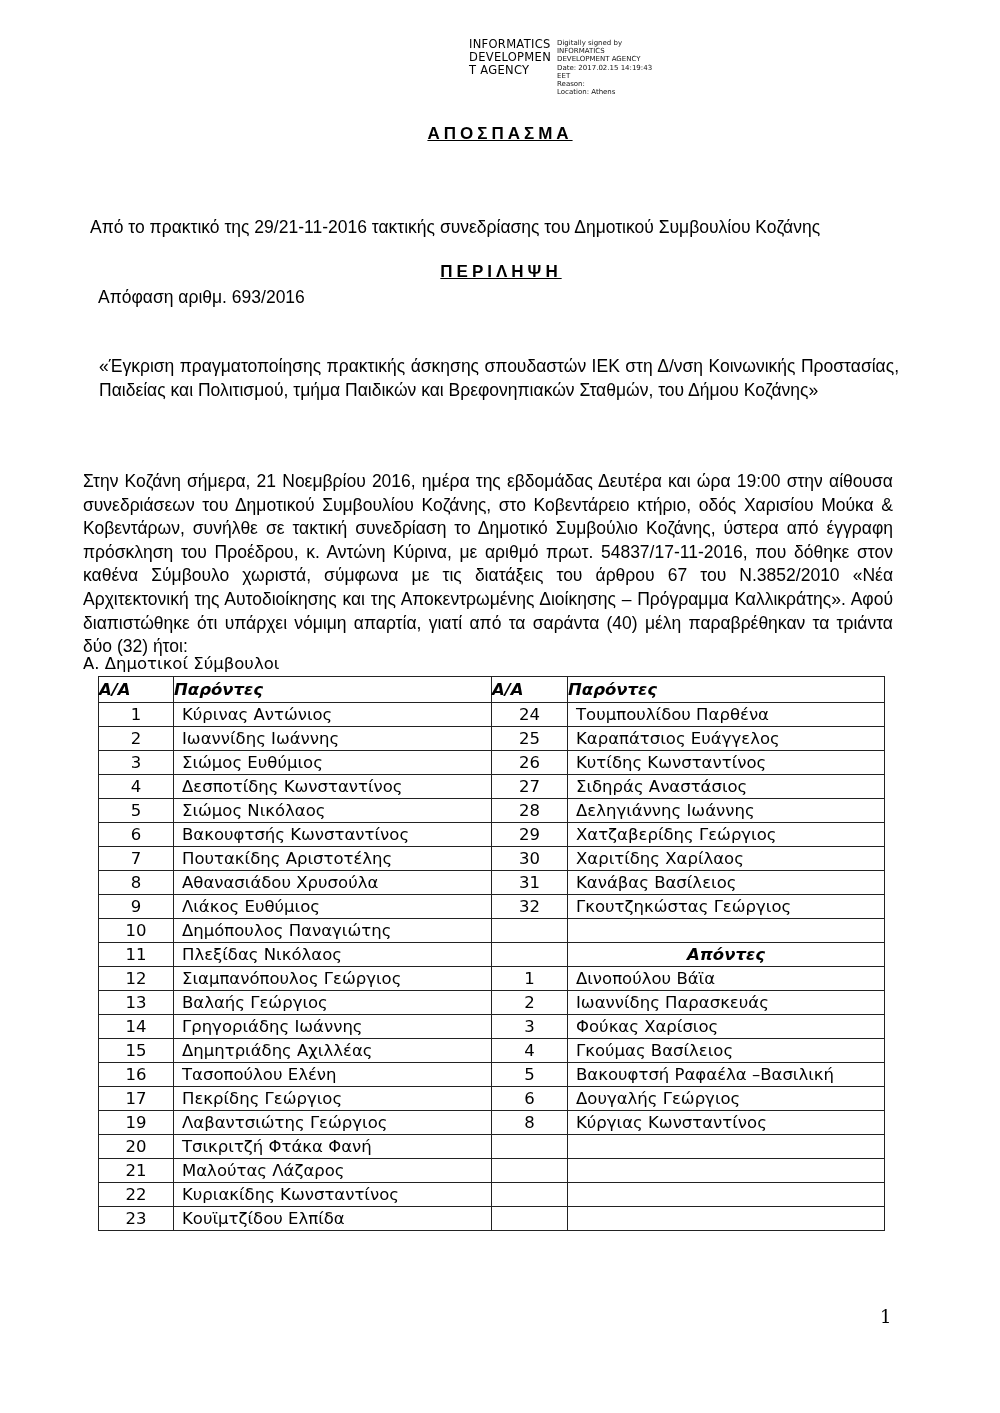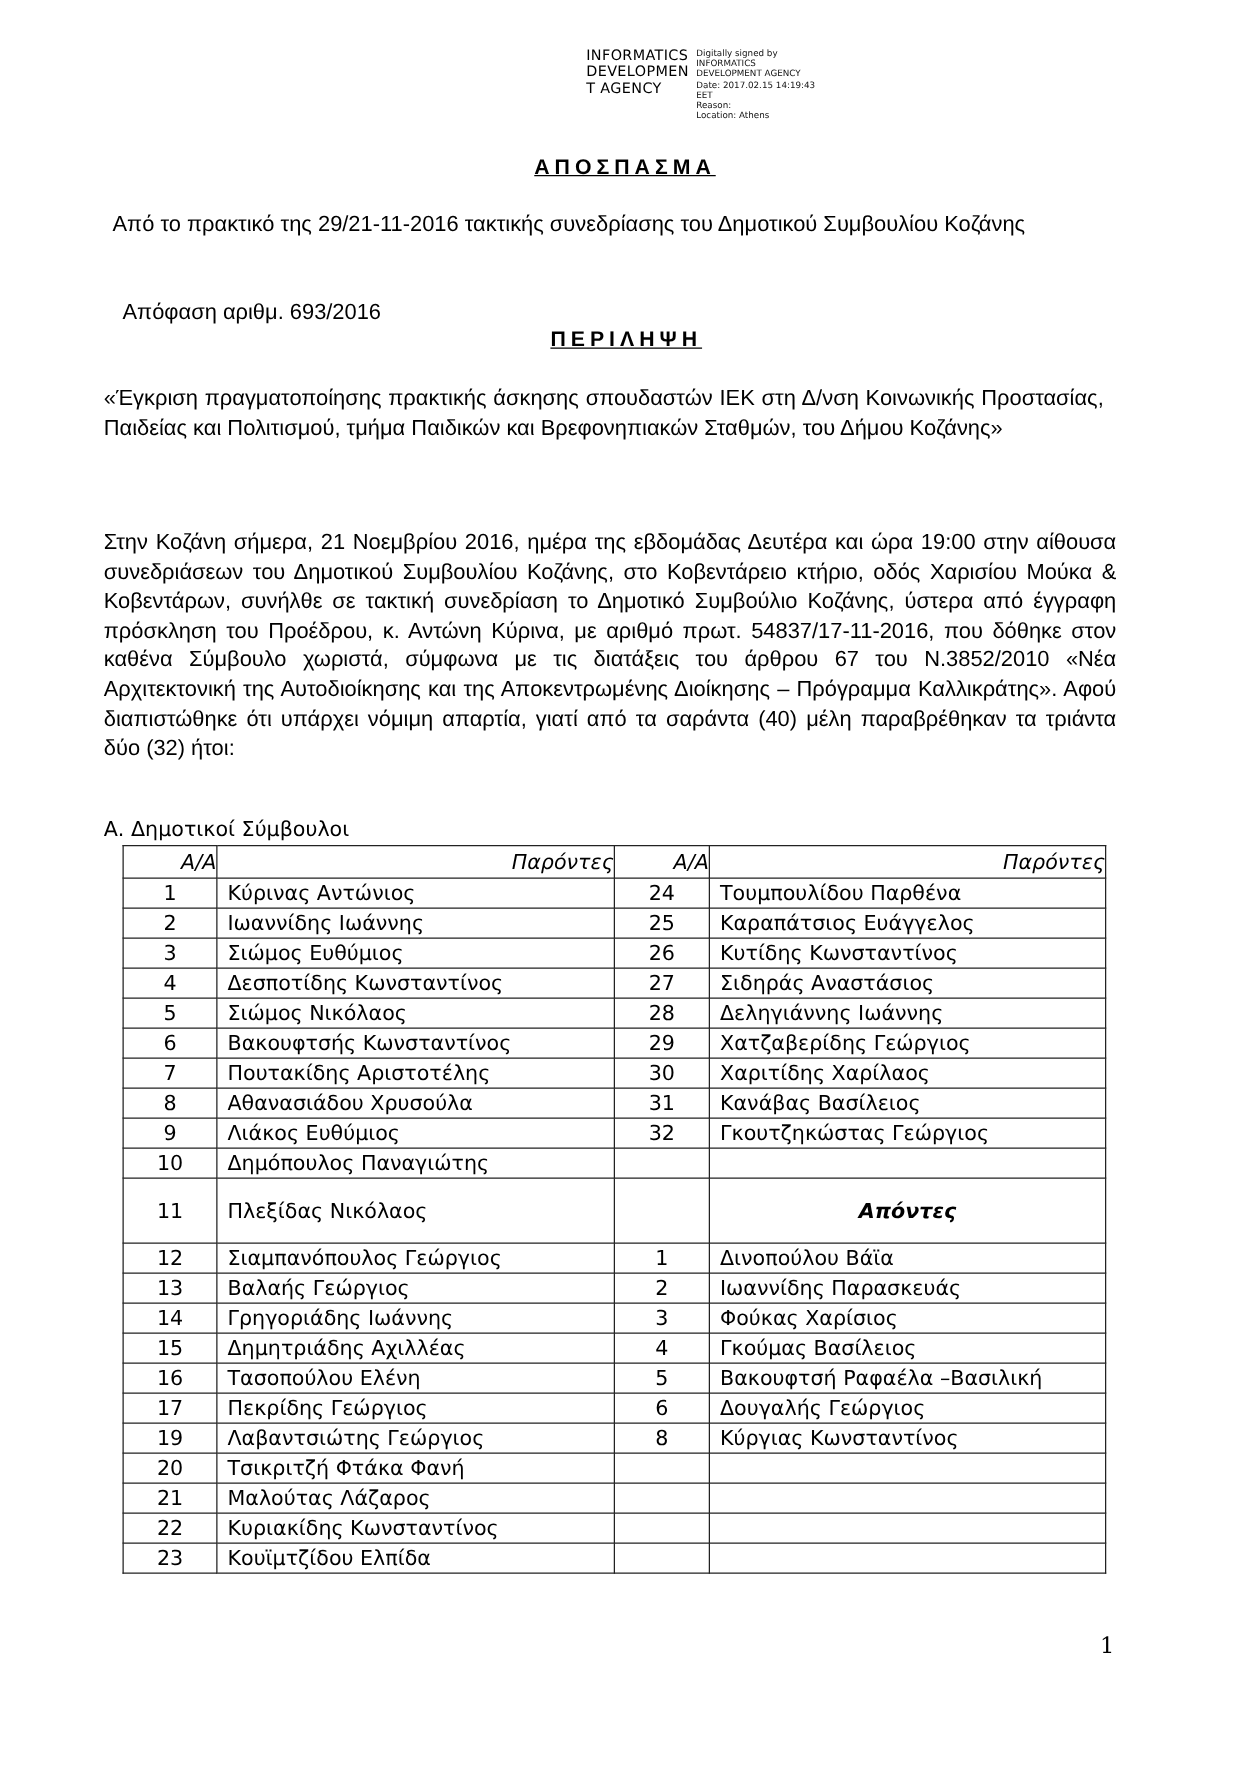--- a/index.html
+++ b/index.html
@@ -14,7 +14,7 @@
            font-weight: bold; font-size: 17px; text-decoration: underline;
            letter-spacing: 4px; }
   .para { position: absolute; font-size: 17.5px; line-height: 23.6px; text-align: justify;
-          text-align-last: left; }
+          text-align-last: left; margin-top: 48px; }
   .section-head { position: absolute; left: 83px; top: 654px; font-family: "DejaVu Sans", sans-serif;
                   font-weight: normal; font-size: 16.5px; }
   table.members { position: absolute; left: 98px; top: 676px; border-collapse: collapse;

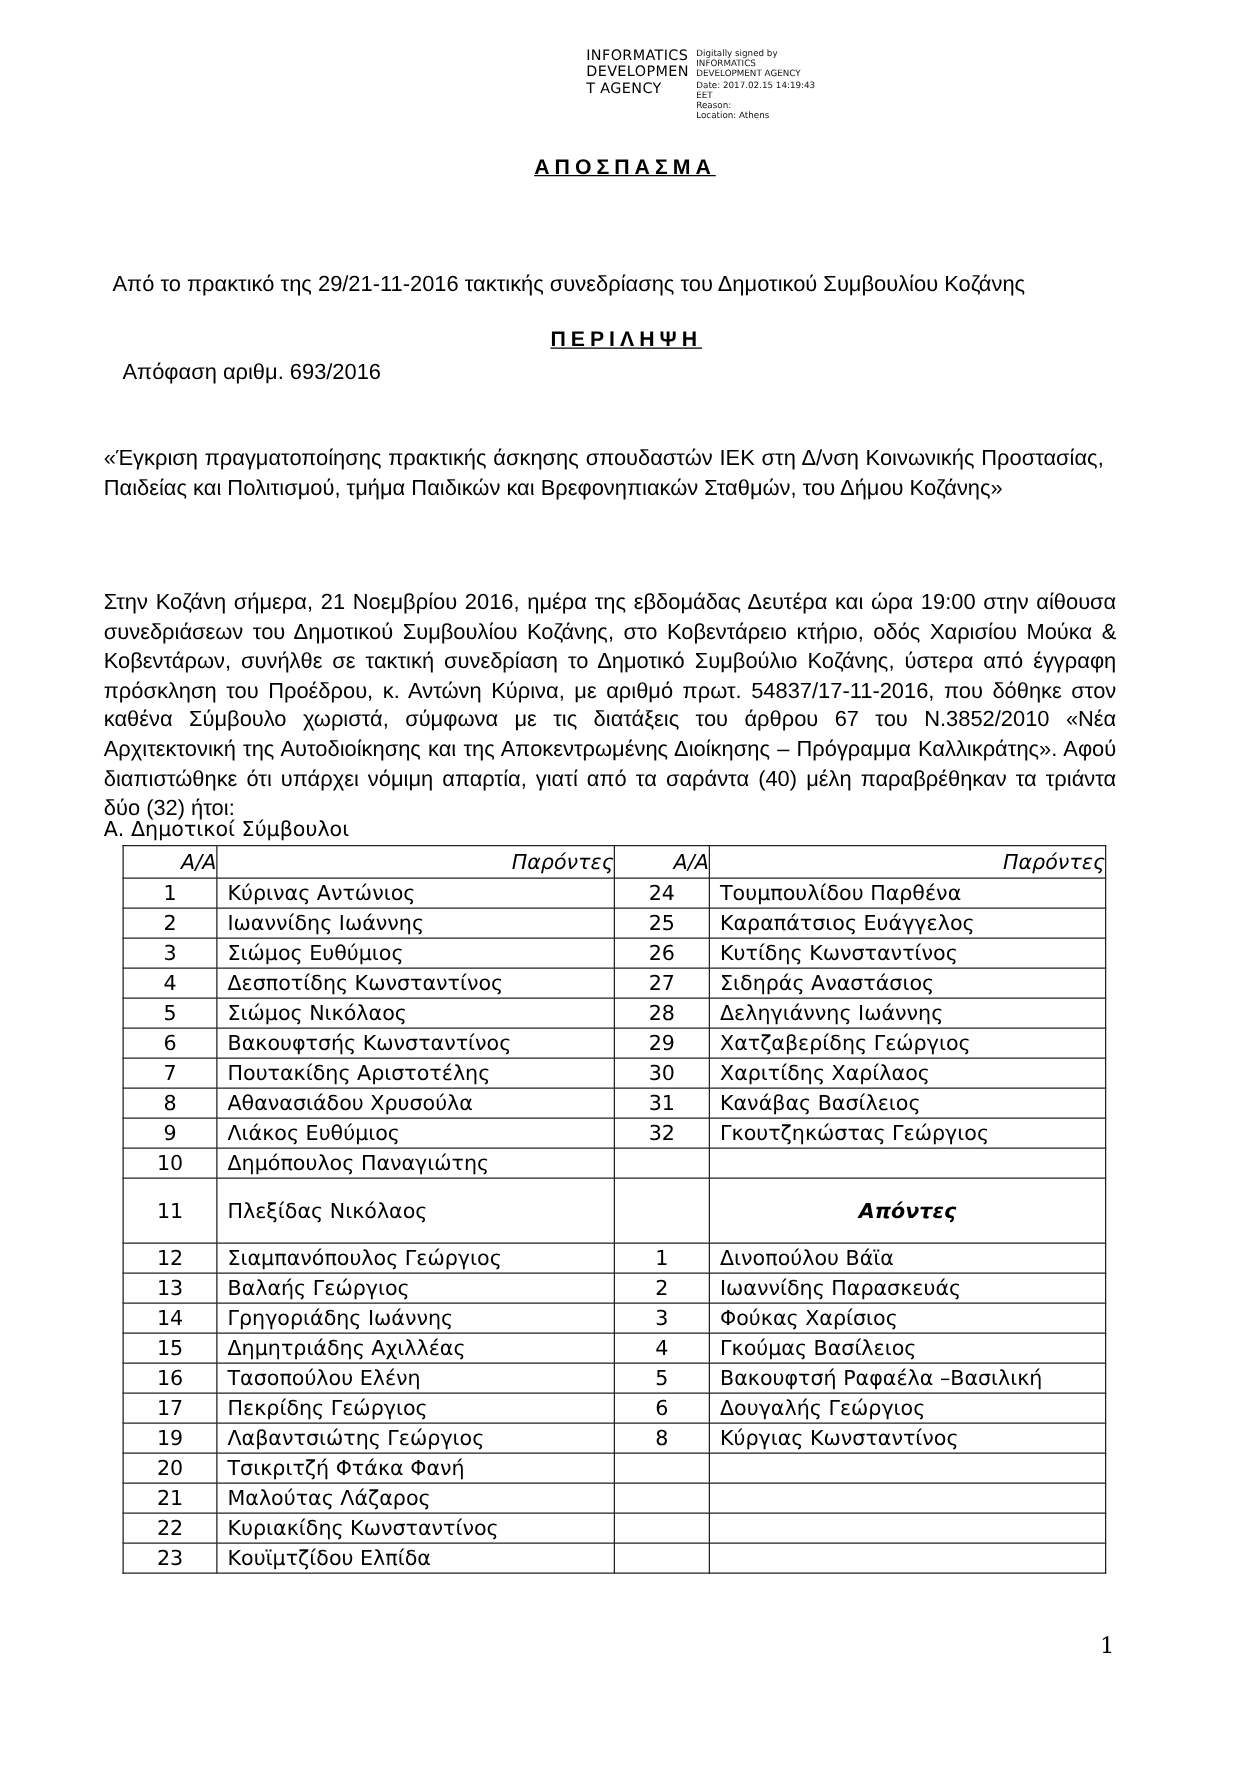--- a/index.html
+++ b/index.html
@@ -52,7 +52,7 @@
 
 <div class="title" style="top:262px; left:1px;">ΠΕΡΙΛΗΨΗ</div>
 
-<div class="para" style="left:83px; top:307px; width:800px;">«Έγκριση πραγματοποίησης πρακτικής άσκησης σπουδαστών ΙΕΚ στη Δ/νση Κοινωνικής Προστασίας, Παιδείας και Πολιτισμού, τμήμα Παιδικών και Βρεφονηπιακών Σταθμών, του Δήμου Κοζάνης»</div>
+<div class="para" style="left:99px; top:307px; width:800px;">«Έγκριση πραγματοποίησης πρακτικής άσκησης σπουδαστών ΙΕΚ στη Δ/νση Κοινωνικής Προστασίας, Παιδείας και Πολιτισμού, τμήμα Παιδικών και Βρεφονηπιακών Σταθμών, του Δήμου Κοζάνης»</div>
 
 <div class="para" style="left:83px; top:422px; width:810px;">Στην Κοζάνη σήμερα, 21 Νοεμβρίου 2016, ημέρα της  εβδομάδας Δευτέρα και ώρα 19:00 στην αίθουσα συνεδριάσεων του Δημοτικού Συμβουλίου Κοζάνης, στο Κοβεντάρειο κτήριο, οδός Χαρισίου Μούκα &amp; Κοβεντάρων, συνήλθε σε τακτική  συνεδρίαση το Δημοτικό Συμβούλιο Κοζάνης, ύστερα από έγγραφη πρόσκληση του Προέδρου, κ. Αντώνη Κύρινα, με αριθμό πρωτ. 54837/17-11-2016, που δόθηκε στον καθένα Σύμβουλο χωριστά, σύμφωνα με τις διατάξεις του άρθρου 67 του Ν.3852/2010 «Νέα Αρχιτεκτονική της Αυτοδιοίκησης και της Αποκεντρωμένης Διοίκησης – Πρόγραμμα Καλλικράτης». Αφού διαπιστώθηκε ότι υπάρχει  νόμιμη απαρτία, γιατί από τα σαράντα (40) μέλη παραβρέθηκαν τα τριάντα δύο  (32) ήτοι:</div>
 

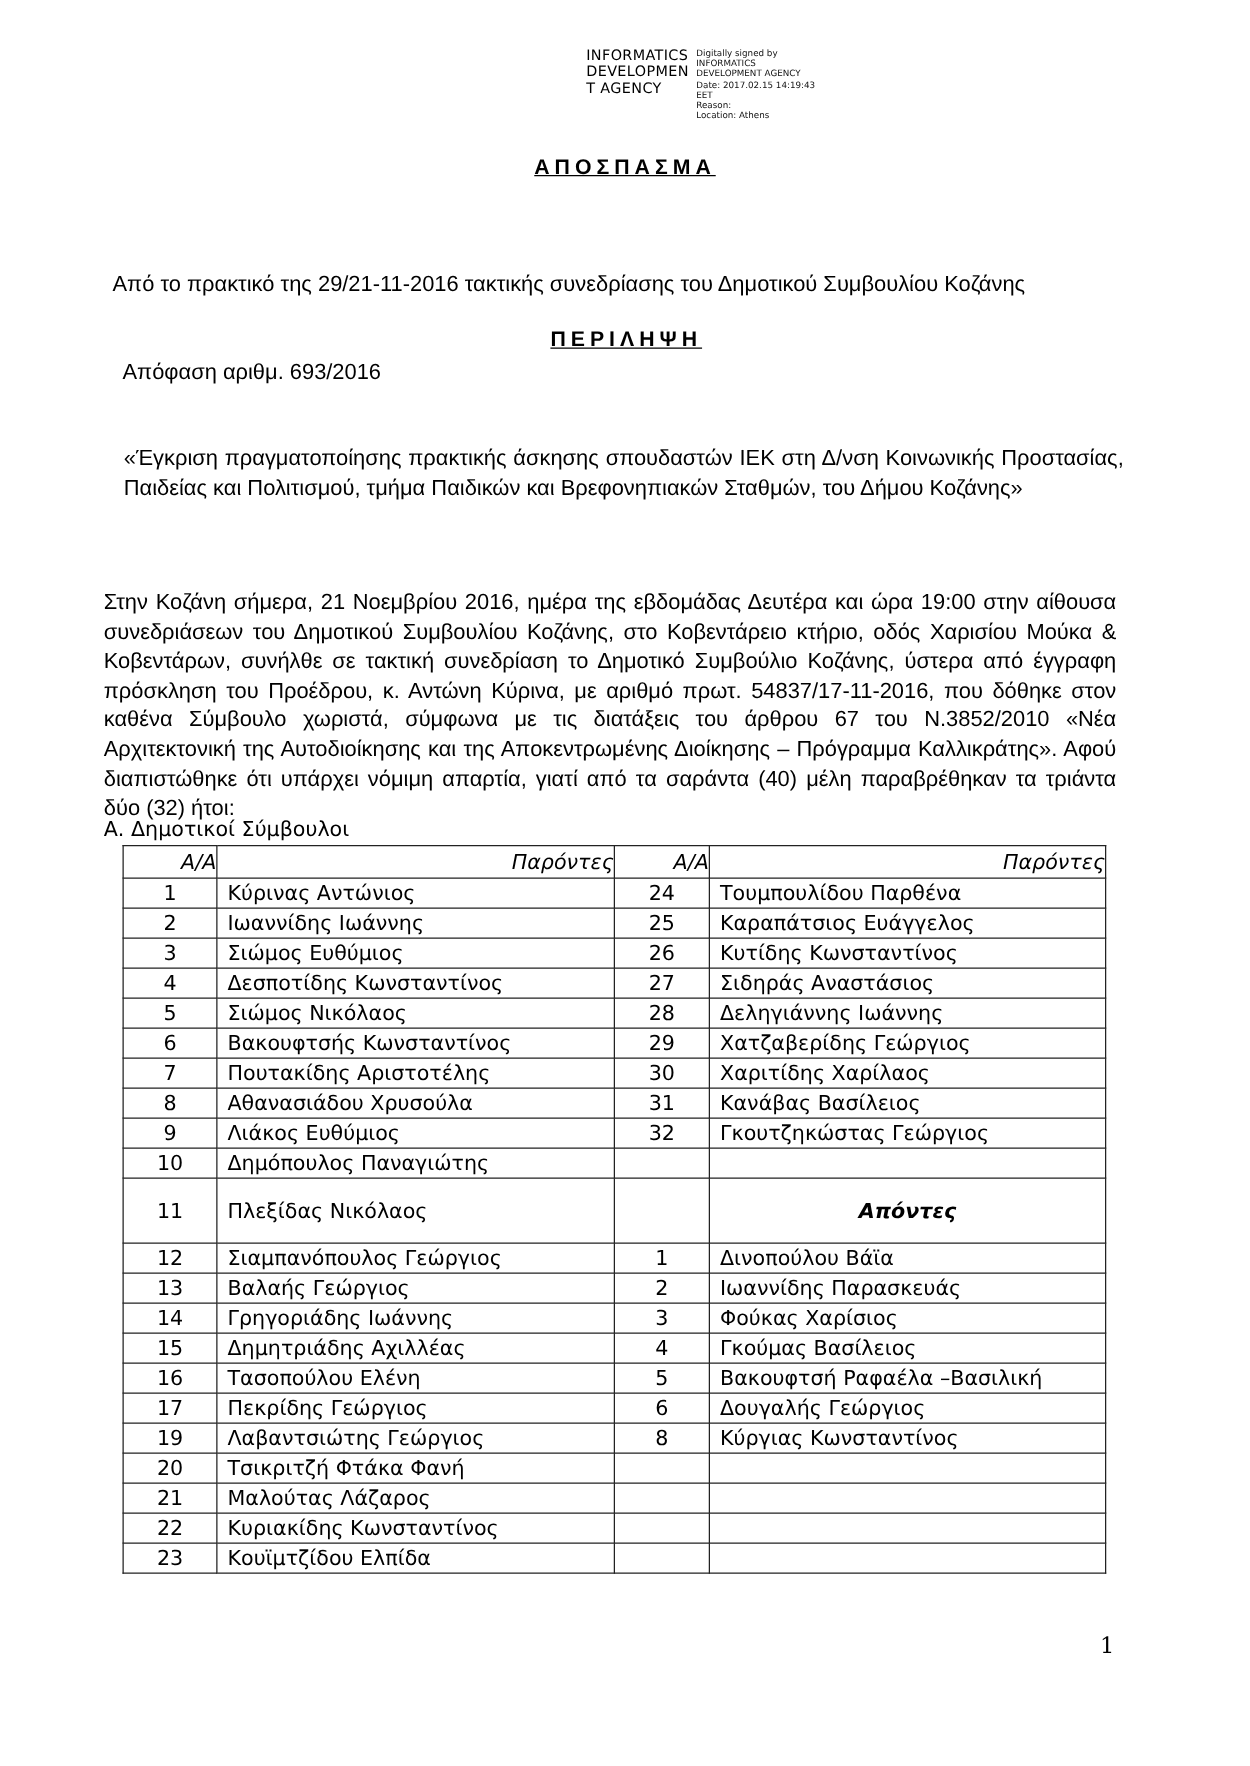--- a/index.html
+++ b/index.html
@@ -21,7 +21,7 @@
                   font-family: "DejaVu Sans", sans-serif; font-size: 16.5px; }
   table.members td, table.members th { border: 1px solid #222; padding: 0 0 0 8px; height: 23px;
                   line-height: 22px; white-space: nowrap; }
-  table.members th { font-style: italic; font-weight: normal; text-align: right; height: 25px; padding: 0; }
+  table.members th { font-style: italic; font-weight: bold; text-align: left; height: 25px; padding: 0; }
   table.members td.num { text-align: center; padding: 0; }
   col.c1 { width: 75px; } col.c2 { width: 318px; } col.c3 { width: 76px; } col.c4 { width: 317px; }
   td.subhead { font-style: italic; font-weight: bold; text-align: center !important; padding: 14px !important; }

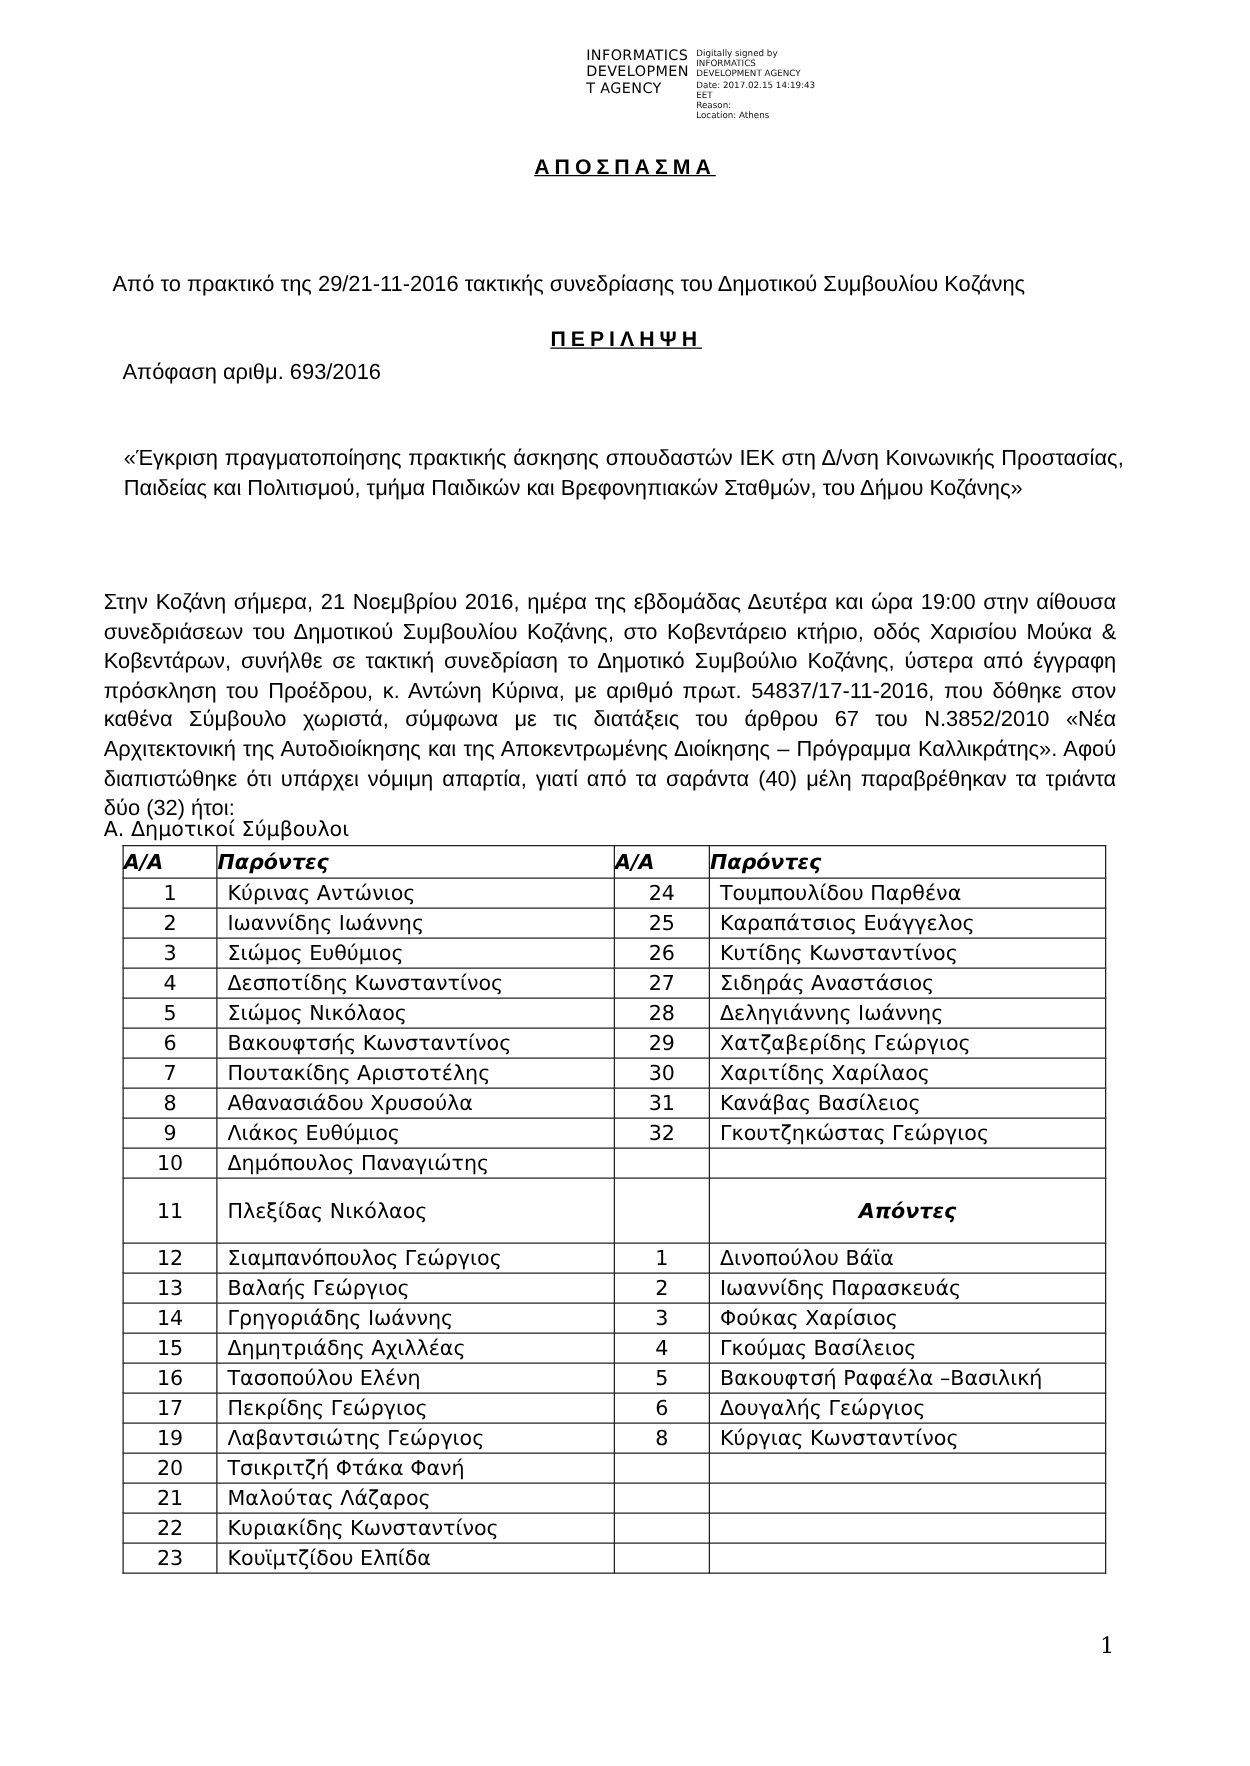--- a/index.html
+++ b/index.html
@@ -24,7 +24,7 @@
   table.members th { font-style: italic; font-weight: bold; text-align: left; height: 25px; padding: 0; }
   table.members td.num { text-align: center; padding: 0; }
   col.c1 { width: 75px; } col.c2 { width: 318px; } col.c3 { width: 76px; } col.c4 { width: 317px; }
-  td.subhead { font-style: italic; font-weight: bold; text-align: center !important; padding: 14px !important; }
+  td.subhead { font-style: italic; font-weight: bold; text-align: center !important; padding: 0 !important; }
   .page-num { position: absolute; left: 880px; top: 1306px; font-family: "DejaVu Serif", serif;
               font-size: 18px; }
 </style>

